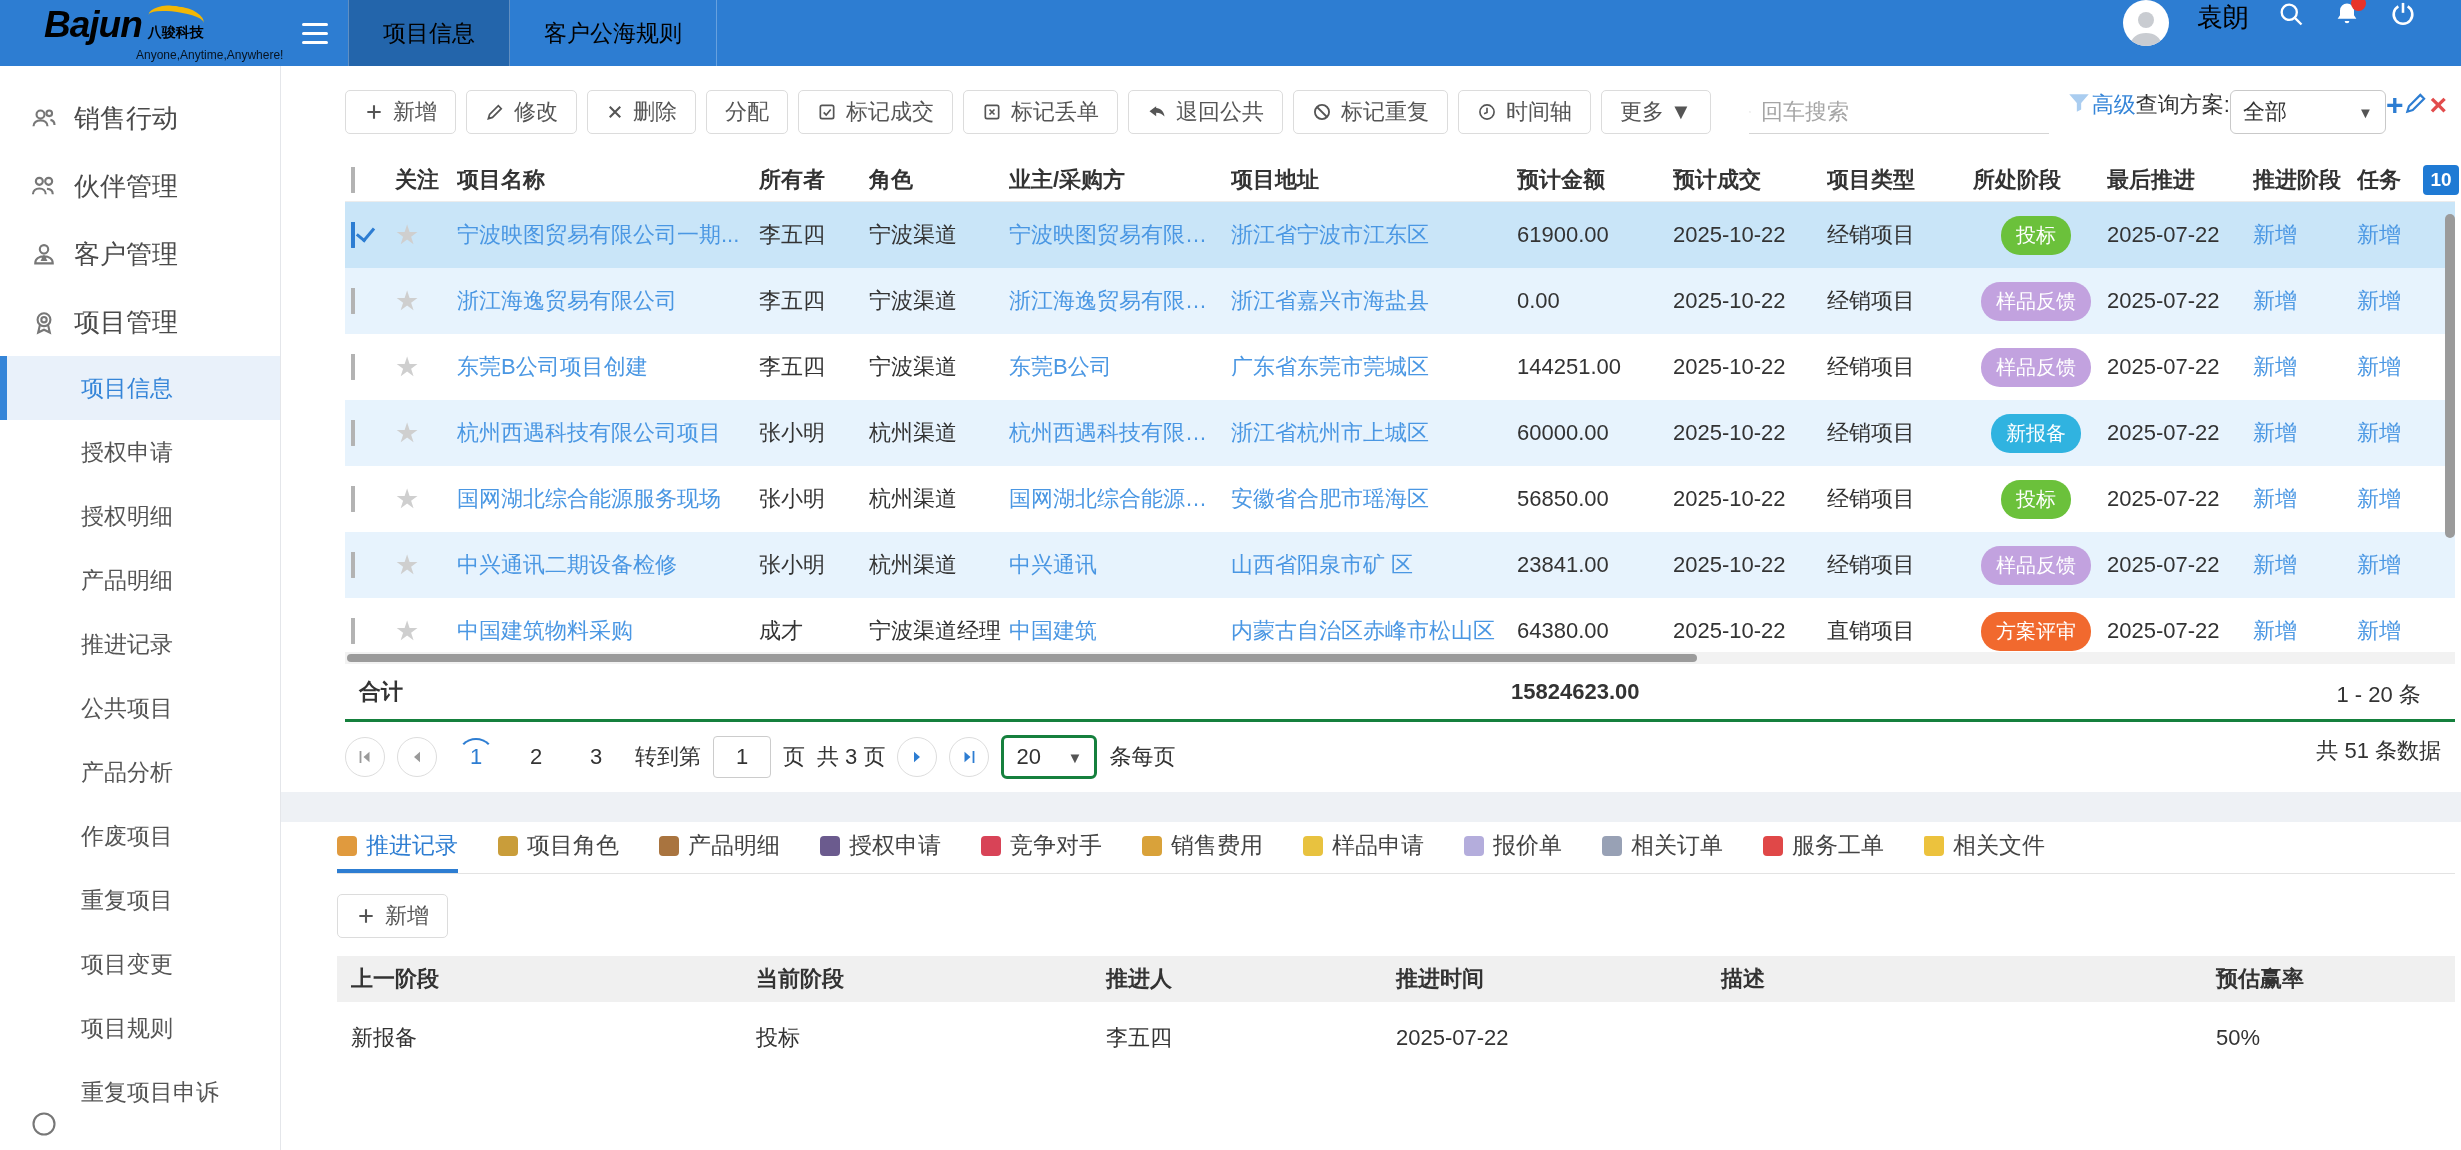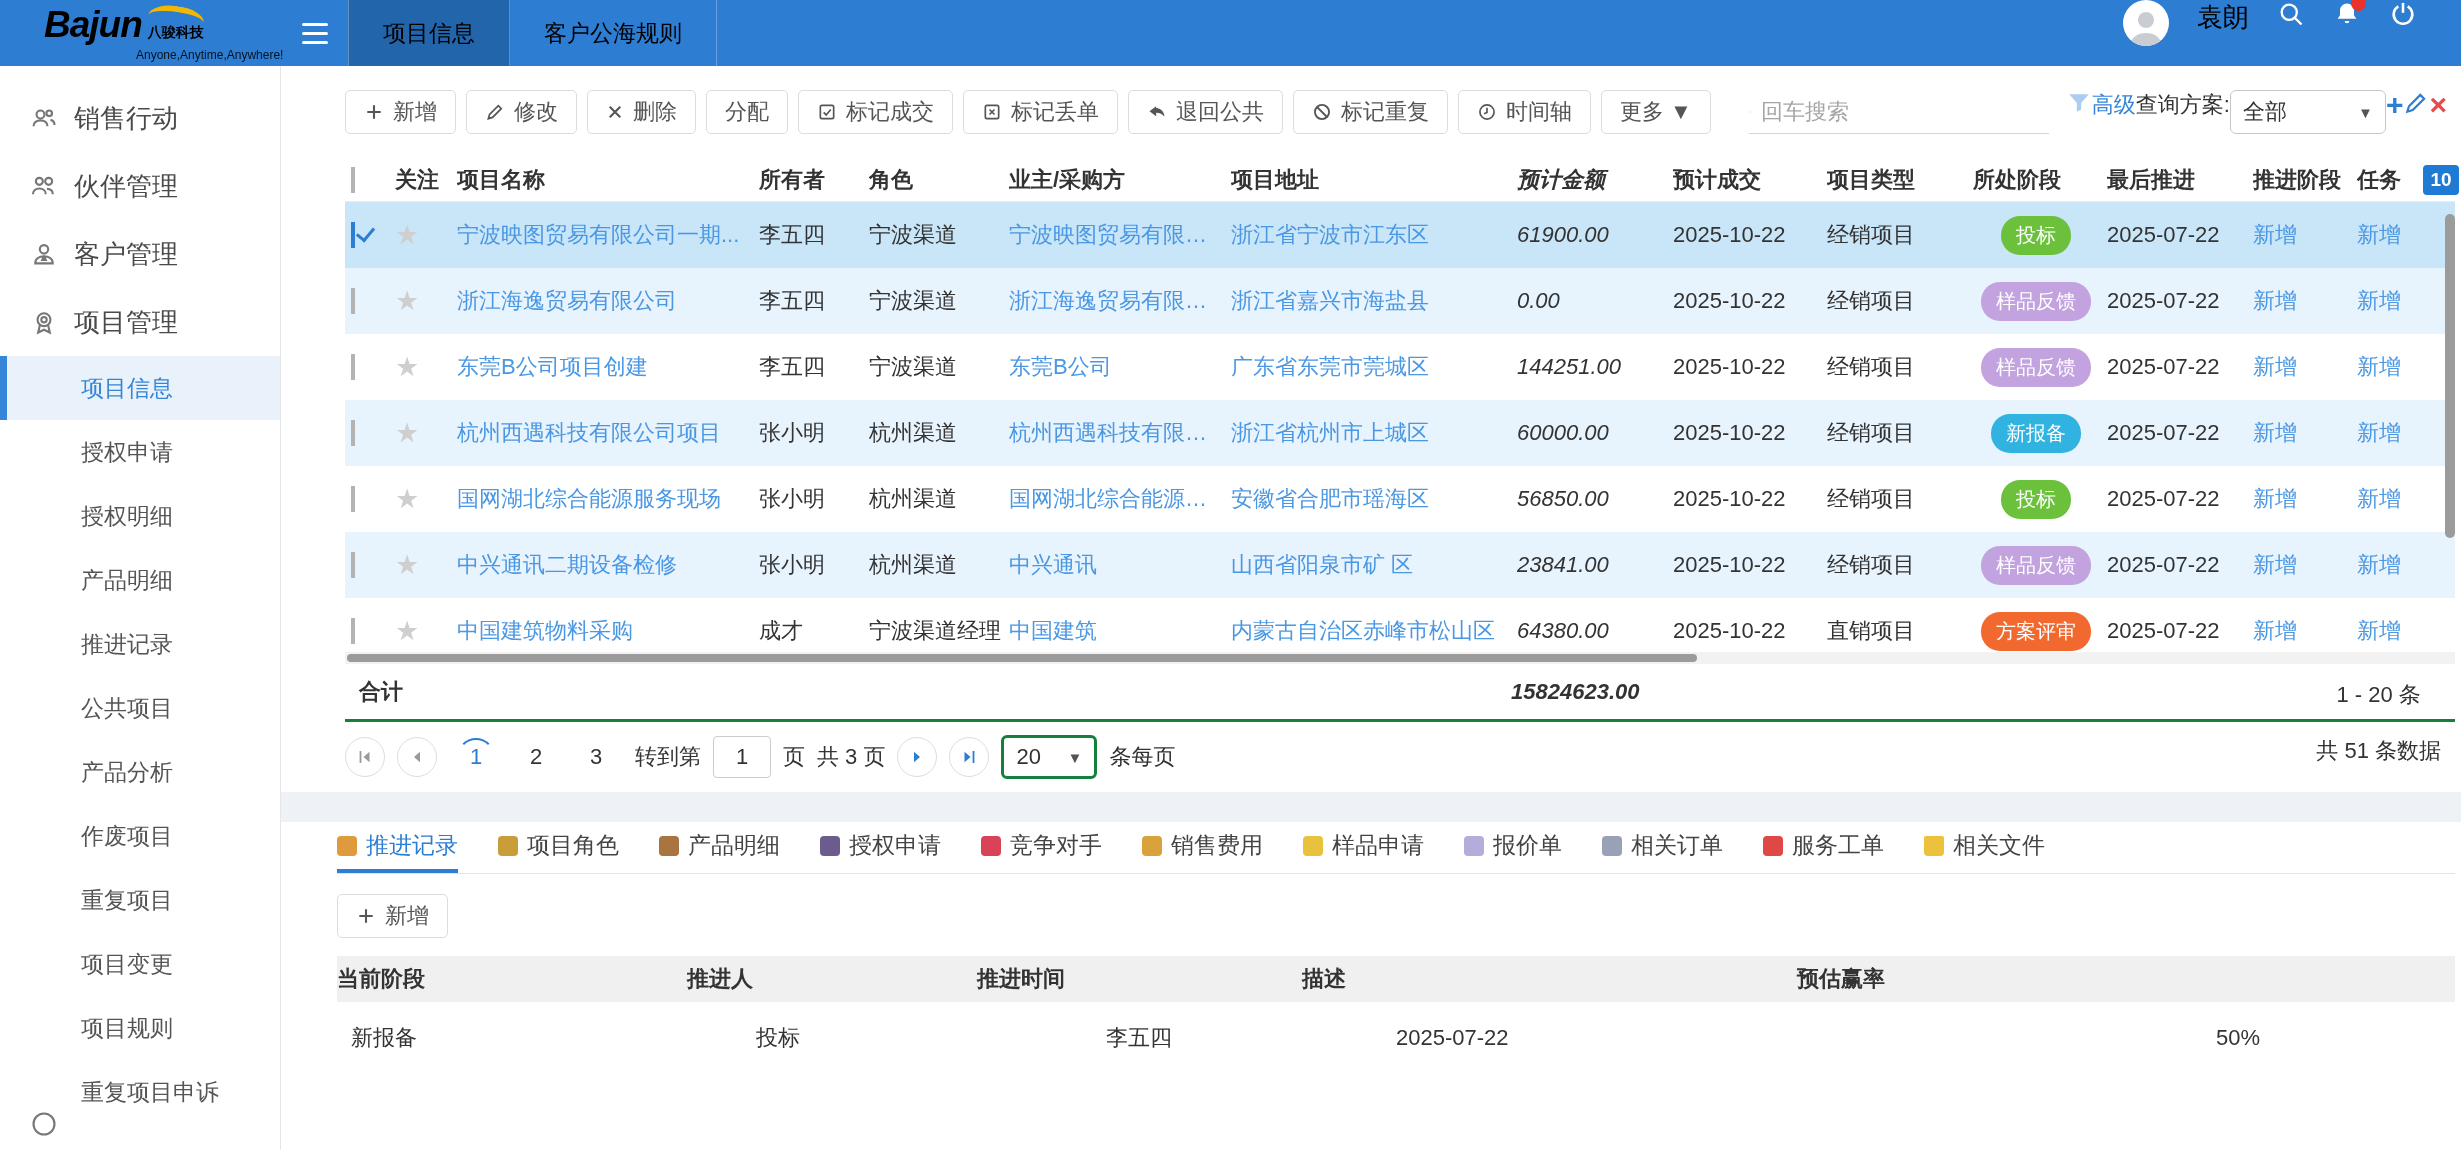--- a/index.html
+++ b/index.html
@@ -63,7 +63,7 @@
   .cell { padding-right:8px; white-space:nowrap; overflow:hidden; text-overflow:ellipsis; }
   .col-check{width:44px; flex:0 0 44px;} .col-star{width:62px; flex:0 0 62px; color:#cfcfcf; font-size:27px;}
   .col-name{width:302px; flex:0 0 302px;} .col-owner{width:110px; flex:0 0 110px;} .col-role{width:140px; flex:0 0 140px;}
-  .col-client{width:222px; flex:0 0 222px;} .col-addr{width:286px; flex:0 0 286px;} .col-amount{width:156px; flex:0 0 156px;font-style:italic;}
+  .col-client{width:222px; flex:0 0 222px;} .col-addr{width:286px; flex:0 0 286px;} .col-amount{width:156px; flex:0 0 156px;}
   .col-close{width:154px; flex:0 0 154px;} .col-type{width:146px; flex:0 0 146px;} .col-stage{width:134px; flex:0 0 134px; display:flex; justify-content:center;}
   .col-last{width:146px; flex:0 0 146px;} .col-push{width:104px; flex:0 0 104px;} .col-task{width:66px; flex:0 0 66px;}
   .link { color:#4a97e3; }

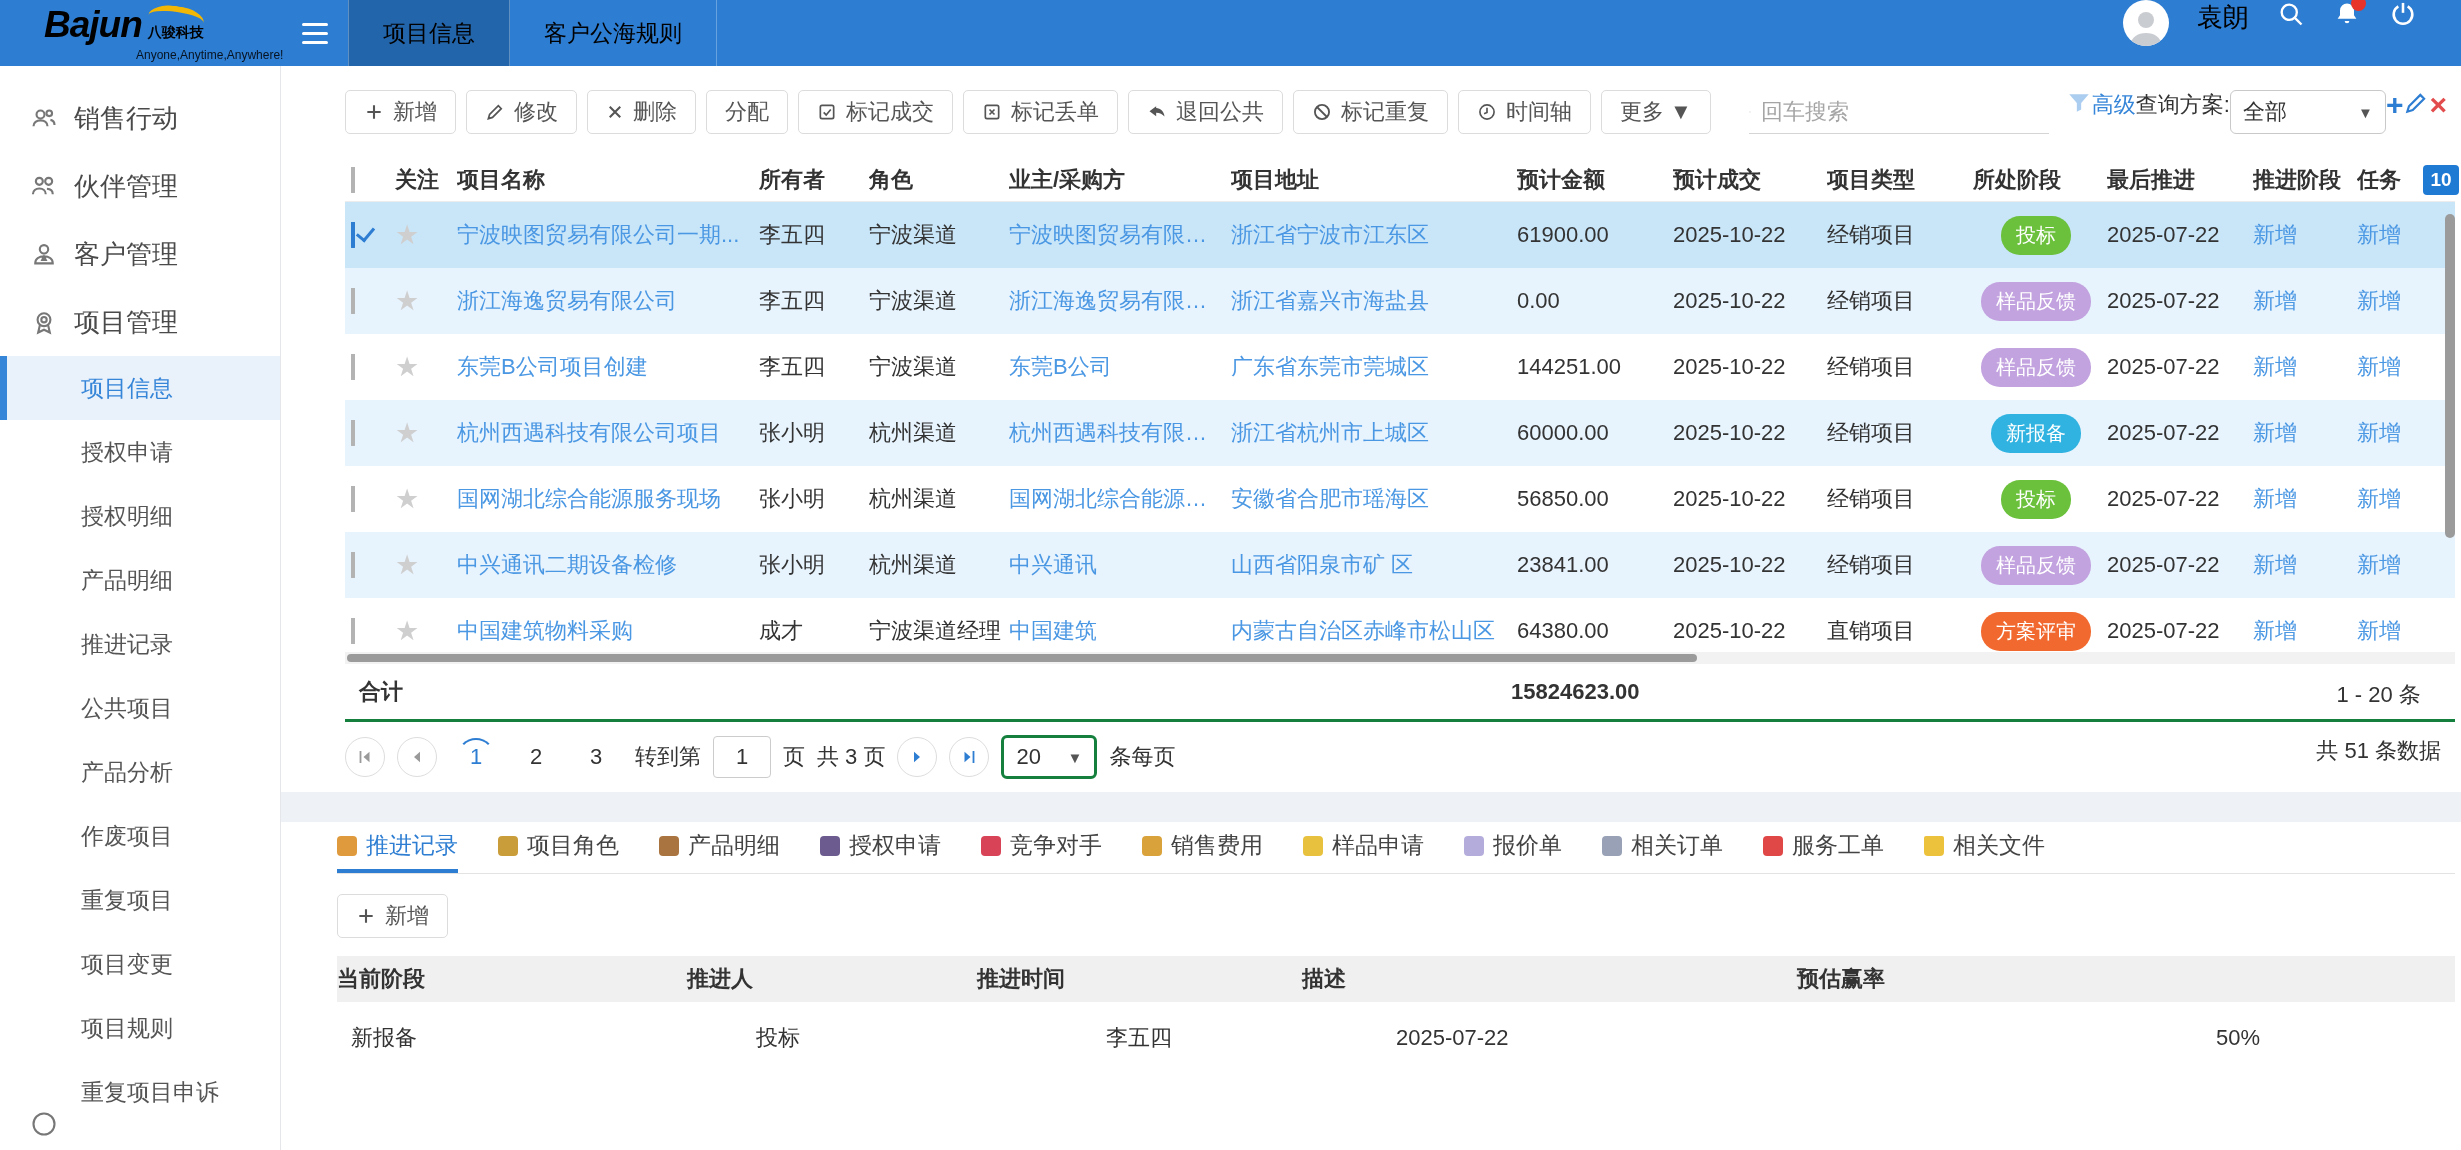--- a/index.html
+++ b/index.html
@@ -587,6 +587,7 @@
         </button>
         <div class="detail-grid">
           <div class="dgrid-header" id="dgrid-header">
+              <div class="dc0">上一阶段</div>
               <div class="dc1">当前阶段</div>
               <div class="dc2">推进人</div>
               <div class="dc3">推进时间</div>

